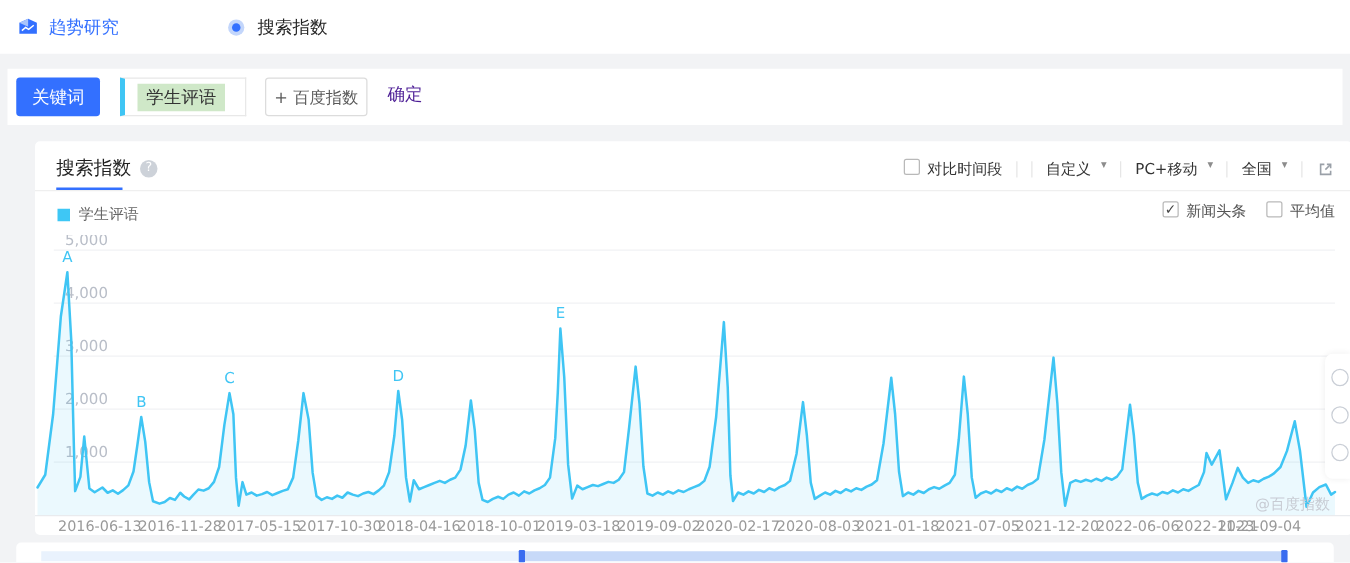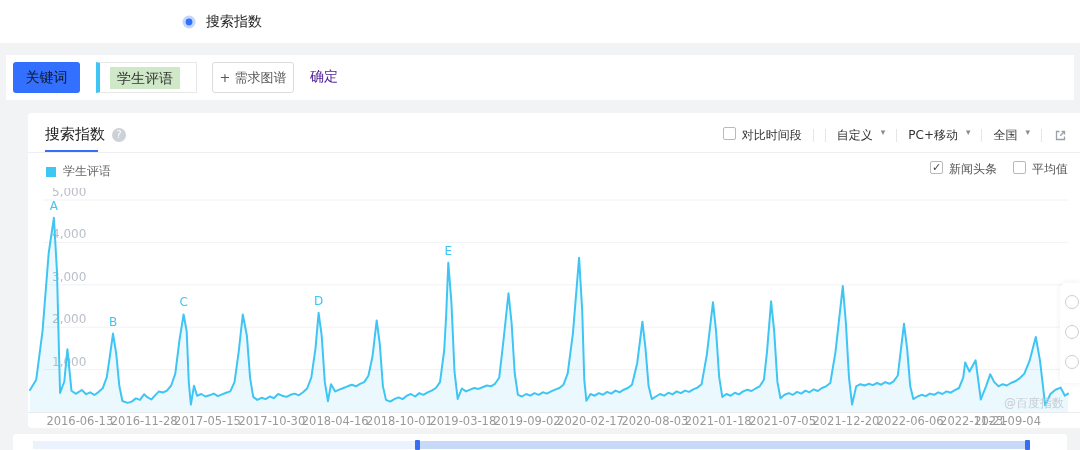--- a/index.html
+++ b/index.html
@@ -57,6 +57,16 @@
 <div class="stage">
 
   <div class="topbar">
+    <div class="nav-item active" style="left:13px">
+      <span class="nav-icon">
+        <svg width="17" height="15" viewBox="0 0 17 15">
+            <path d="M1.5 4.2 L8.5 1 L15.5 4.2 V13 H1.5 Z" fill="#3370ff"></path>
+            <path d="M1.5 4.2 L8.5 1 V7.4 Z" fill="#a9c4fb"></path>
+            <path d="M3.5 10.5 L6.5 8 L9 9.5 L13 6.2" stroke="#fff" stroke-width="1.2" fill="none"></path>
+          </svg>
+      </span>
+      <span>趋势研究</span>
+    </div>
     <div class="nav-item" style="left:180px">
       <span class="nav-icon">
         <svg width="16" height="16" viewBox="0 0 16 16">

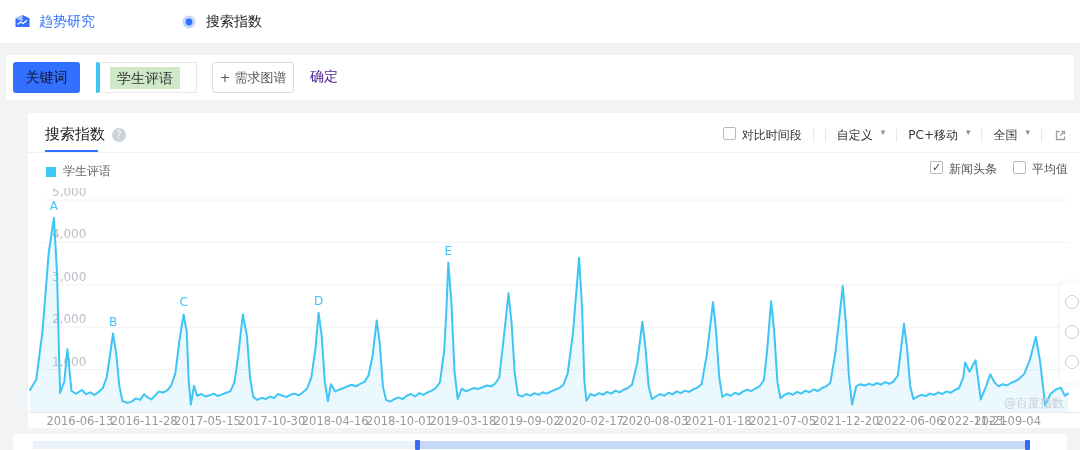--- a/index.html
+++ b/index.html
@@ -15,7 +15,7 @@
 
   
   .kwbar{position:absolute;left:6px;top:55px;width:1068px;height:45px;background:#fff}
-  .kw-btn{position:absolute;left:7px;top:7px;width:67px;height:31px;background:#3370ff;color:#0f172a;font-size:14px;border:none;border-radius:3px;cursor:pointer;font-family:Liberation Serif, serif}
+  .kw-btn{position:absolute;left:7px;top:7px;width:67px;height:31px;background:#3370ff;color:#ffffff;font-size:14px;border:none;border-radius:3px;cursor:pointer;font-family:Liberation Serif, serif}
   .kw-input{position:absolute;left:90px;top:7px;width:101px;height:31px;background:#fff;border:1px solid #e8e8e8;border-left:4px solid #3fc5f4;display:flex;align-items:center;padding-left:10px;cursor:text}
   .kw-tag{background:#cfe8c8;color:#333;font-size:14px;padding:2px 7px;line-height:18px}
   .add-btn{position:absolute;left:206px;top:7px;width:82px;height:31px;background:#fff;border:1px solid #dcdcdc;border-radius:3px;color:#595959;font-size:13px;cursor:pointer;font-family:inherit}

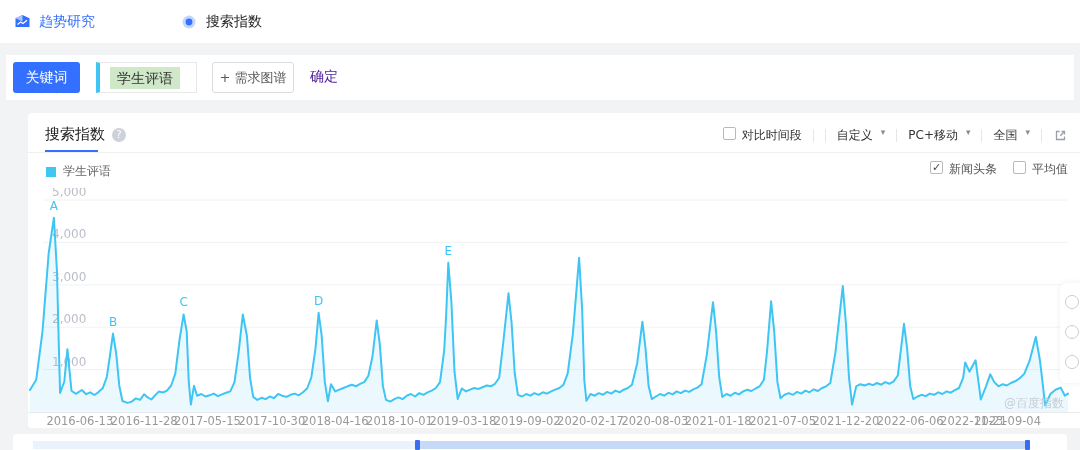--- a/index.html
+++ b/index.html
@@ -83,7 +83,7 @@
     <div class="kw-input">
       <span class="kw-tag">学生评语</span>
     </div>
-    <button class="add-btn">+ 需求图谱</button>
+    <button class="add-btn">+ 百度指数</button>
     <a class="confirm">确定</a>
   </div>
 

